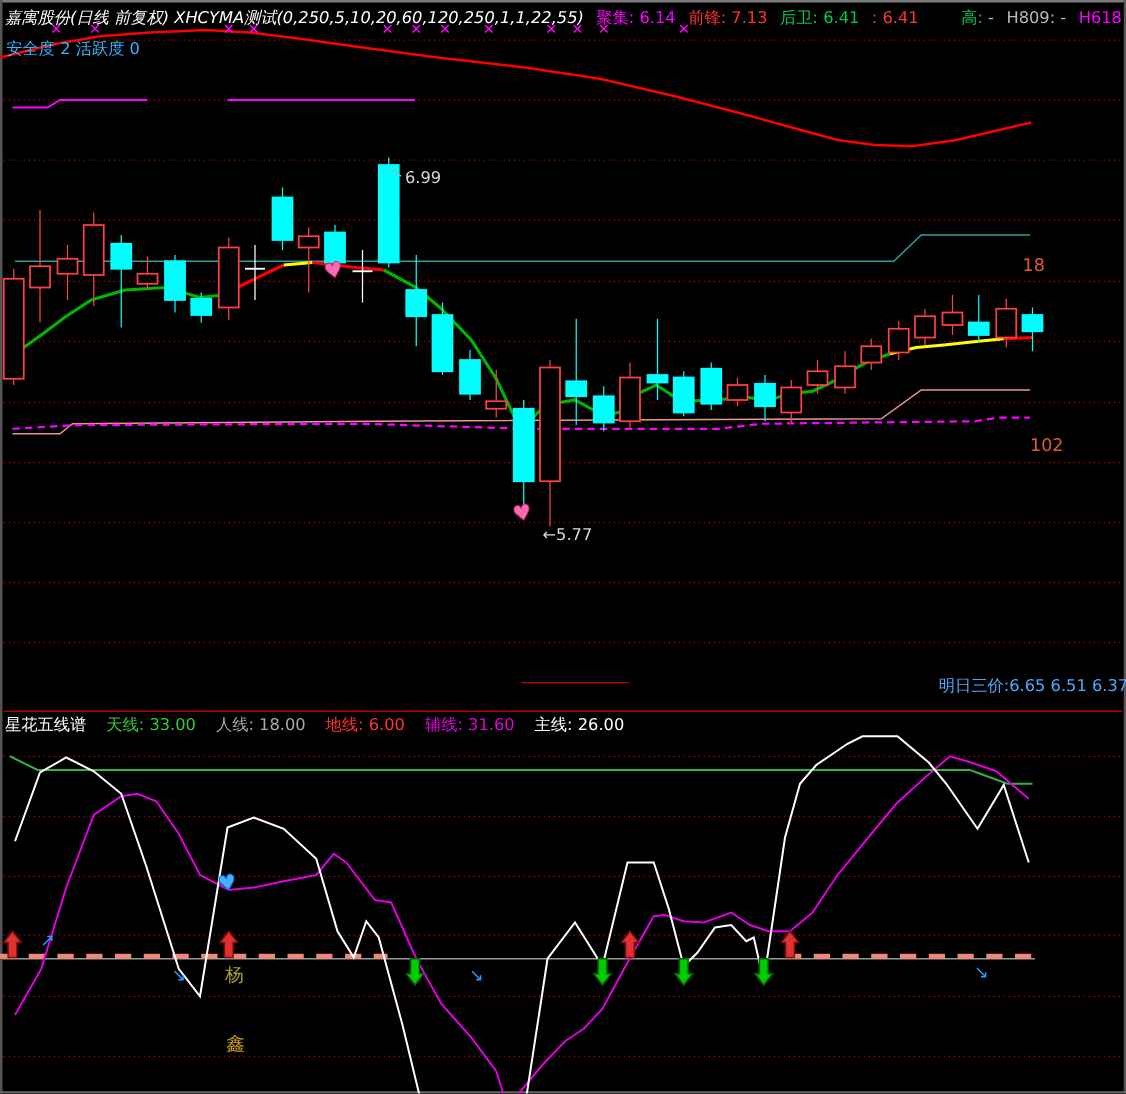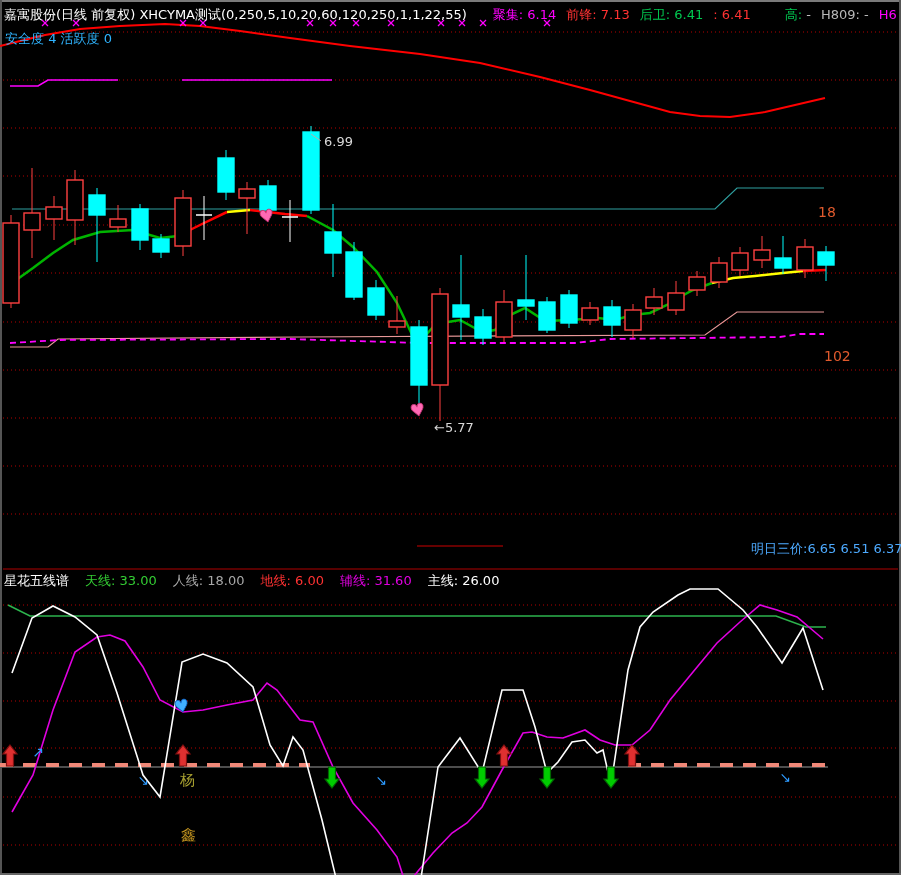--- a/index.html
+++ b/index.html
@@ -11,7 +11,7 @@
   .frame-bottom{position:absolute;left:0;bottom:0;width:901px;height:2px;background:#666;}
   #titlebar{position:absolute;left:4px;top:3px;width:893px;height:24px;line-height:24px;
             font-size:13px;white-space:nowrap;overflow:hidden;}
-  #titlebar .t{color:#fff;margin-right:26px;}
+  #titlebar .t{color:#fff;margin-right:10px;font-style:italic;}
   #titlebar .fld{margin-right:10px;text-align:center;}
   #titlebar .gap{margin-left:24px;}
   #inforow{position:absolute;left:5px;top:30px;font-size:13px;color:#2fb4ff;white-space:nowrap;}

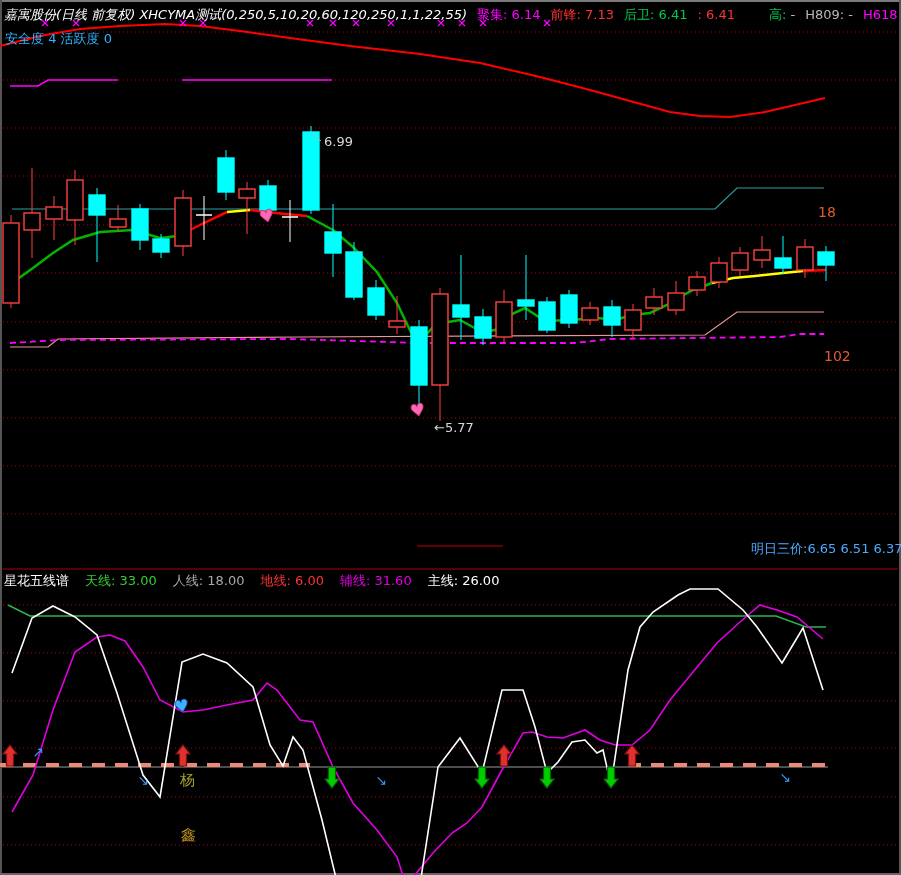--- a/index.html
+++ b/index.html
@@ -199,7 +199,7 @@
     <span class="t">嘉寓股份(日线 前复权) XHCYMA测试(0,250,5,10,20,60,120,250,1,1,22,55)</span><span id="tb-fields"><span class="fld"><span style="color: rgb(255, 0, 255);">聚集: </span><span style="color: rgb(255, 0, 255);">6.14</span></span><span class="fld"><span style="color: rgb(255, 50, 50);">前锋: </span><span style="color: rgb(255, 50, 50);">7.13</span></span><span class="fld"><span style="color: rgb(0, 200, 80);">后卫: </span><span style="color: rgb(0, 200, 80);">6.41</span></span><span class="fld"><span style="color: rgb(255, 50, 50);">: </span><span style="color: rgb(255, 50, 50);">6.41</span></span><span class="fld gap"><span style="color: rgb(0, 200, 80);">高: </span><span style="color: rgb(192, 192, 192);">-</span></span><span class="fld"><span style="color: rgb(184, 184, 184);">H809: </span><span style="color: rgb(184, 184, 184);">-</span></span><span class="fld"><span style="color: rgb(255, 0, 255);">H618: </span></span></span>
   </div>
 
-  <div id="inforow">安全度 4 活跃度 0</div>
+  <div id="inforow">安全度 2 活跃度 0</div>
 
   <div id="subheader">
     <span class="fld" style="color:#fff">星花五线谱</span><span id="sh-fields"><span class="fld" style="color: rgb(51, 204, 51);">天线: 33.00</span><span class="fld" style="color: rgb(168, 168, 168);">人线: 18.00</span><span class="fld" style="color: rgb(255, 50, 50);">地线: 6.00</span><span class="fld" style="color: rgb(224, 0, 224);">辅线: 31.60</span><span class="fld" style="color: rgb(255, 255, 255);">主线: 26.00</span></span>

